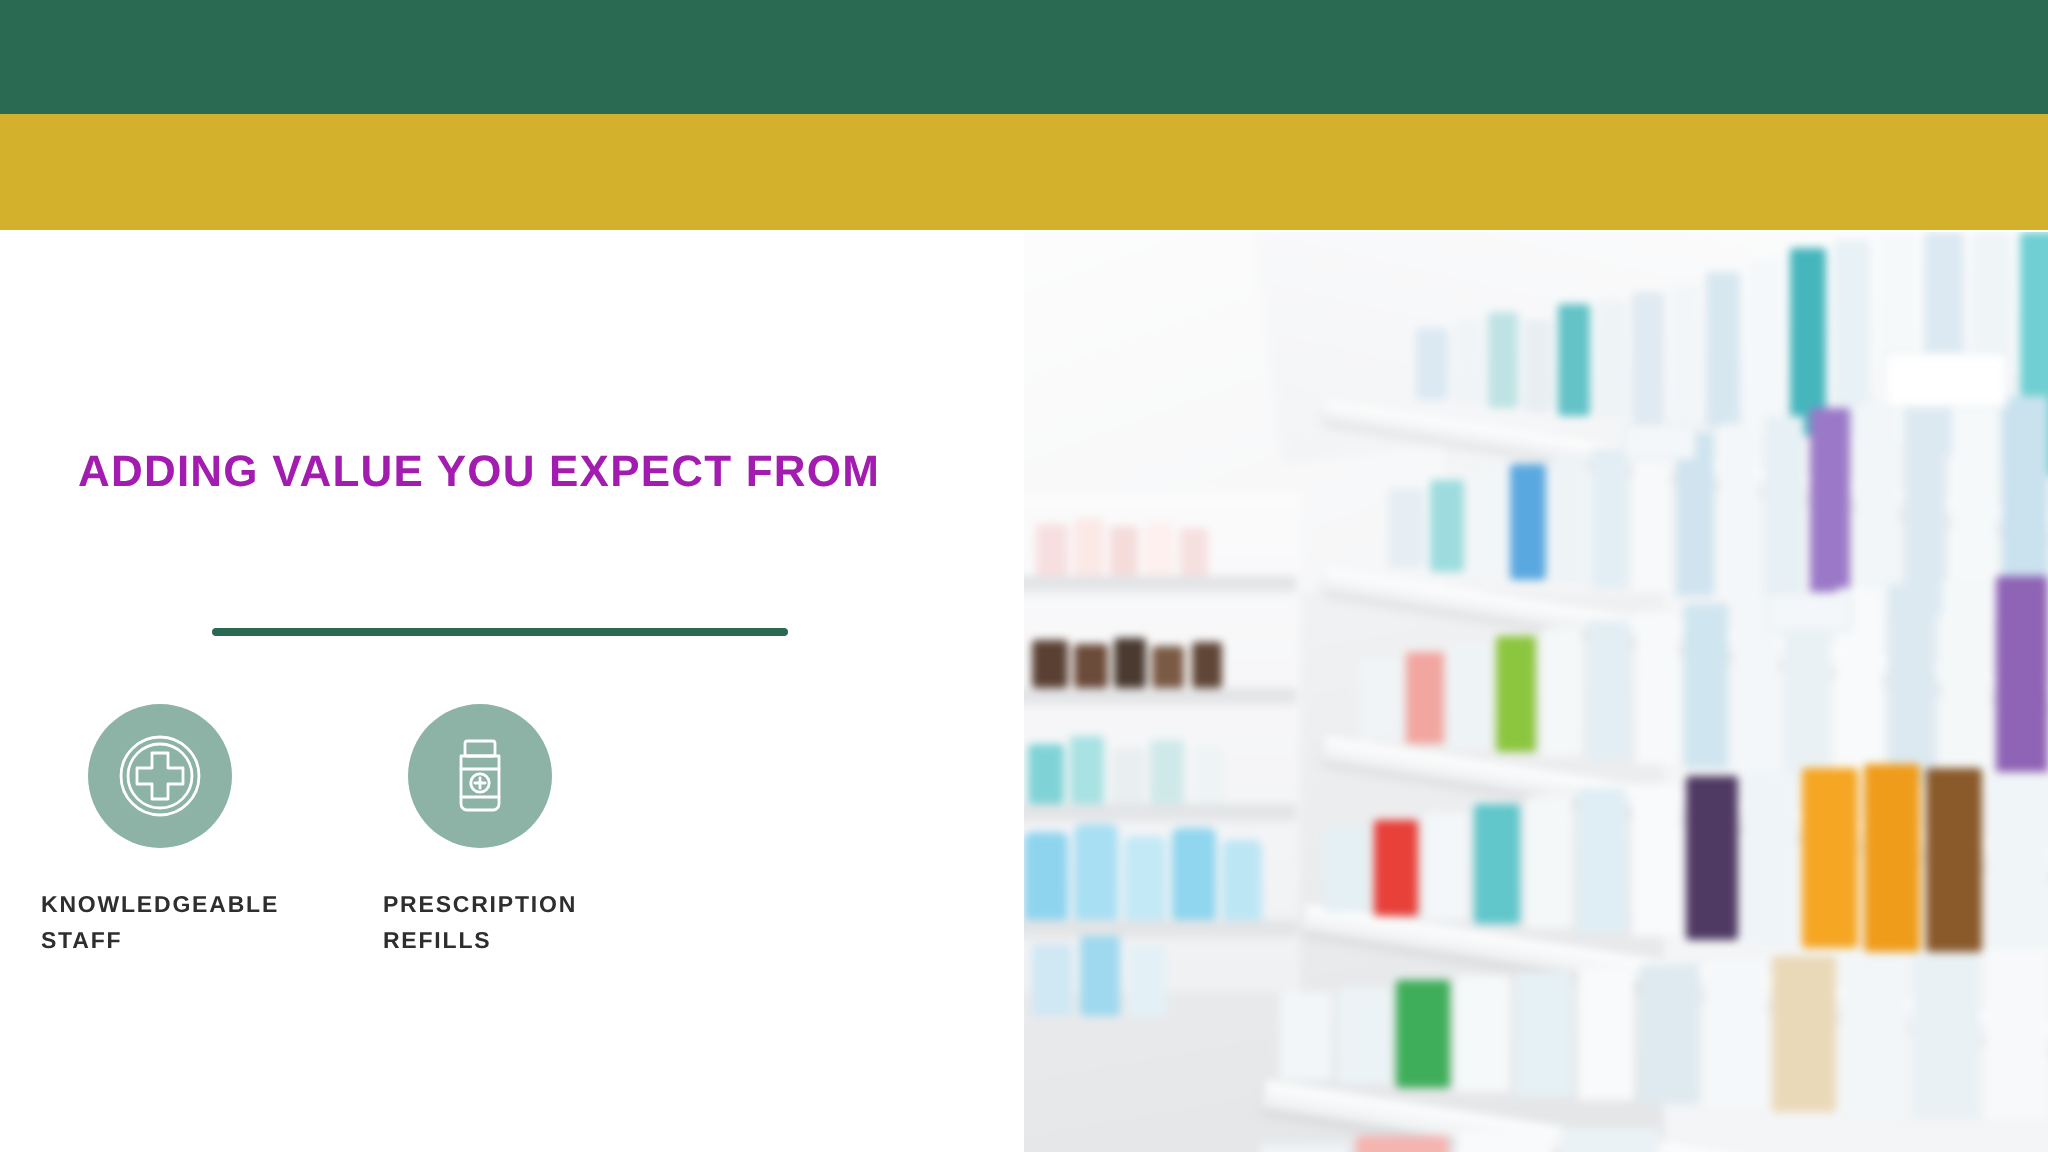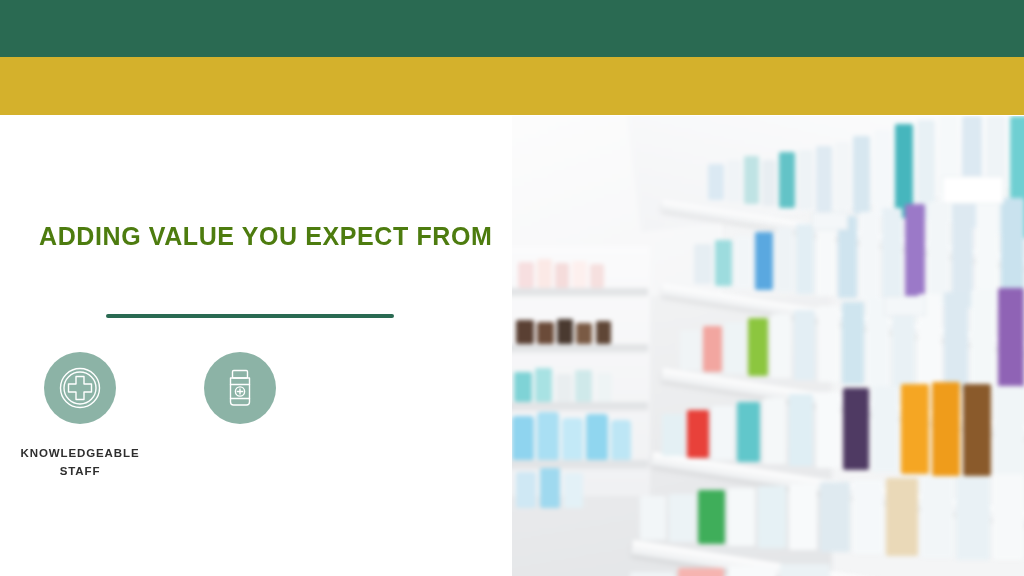--- a/index.html
+++ b/index.html
@@ -93,11 +93,11 @@
     left: 39px;
     top: 221px;
     width: 440px;
-    font-size: 25px;
+    font-size: 22px;
     line-height: 30px;
     font-weight: 700;
     letter-spacing: 0.6px;
-    color: #4d7c0f;
+    color: #a21caf;
     text-transform: uppercase;
     font-stretch: condensed;
     white-space: nowrap;

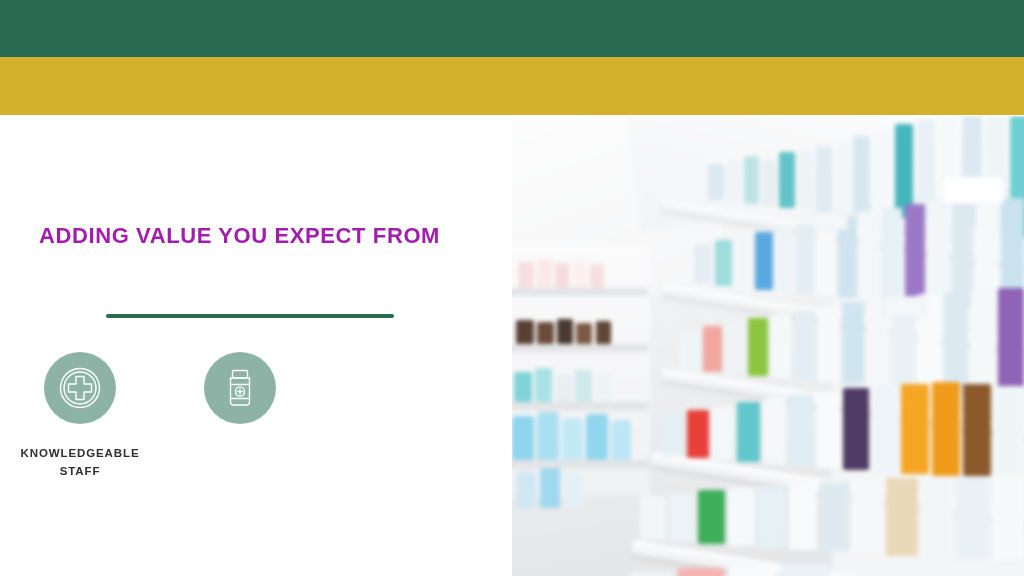--- a/index.html
+++ b/index.html
@@ -157,7 +157,7 @@
     font-weight: 700;
     letter-spacing: 0.9px;
     color: #2e2e2e;
-    text-align: center;
+    text-align: left;
     text-transform: uppercase;
     white-space: pre-line;
   }

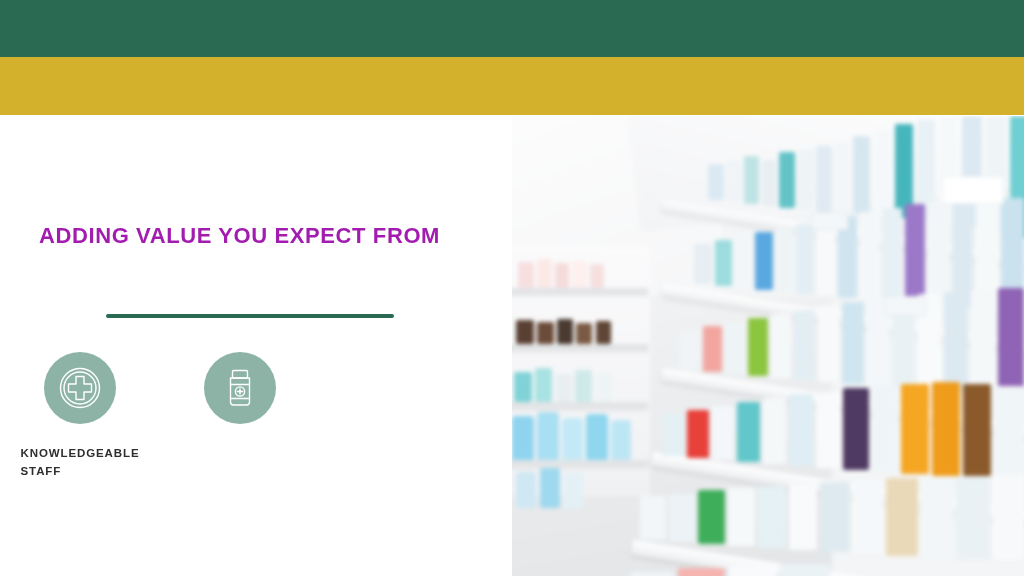--- a/index.html
+++ b/index.html
@@ -342,6 +342,8 @@
           </svg>
         </span>
       </div>
+      <div class="feature-label">Prescription
+Refills</div>
     </div>
 
   </div>

